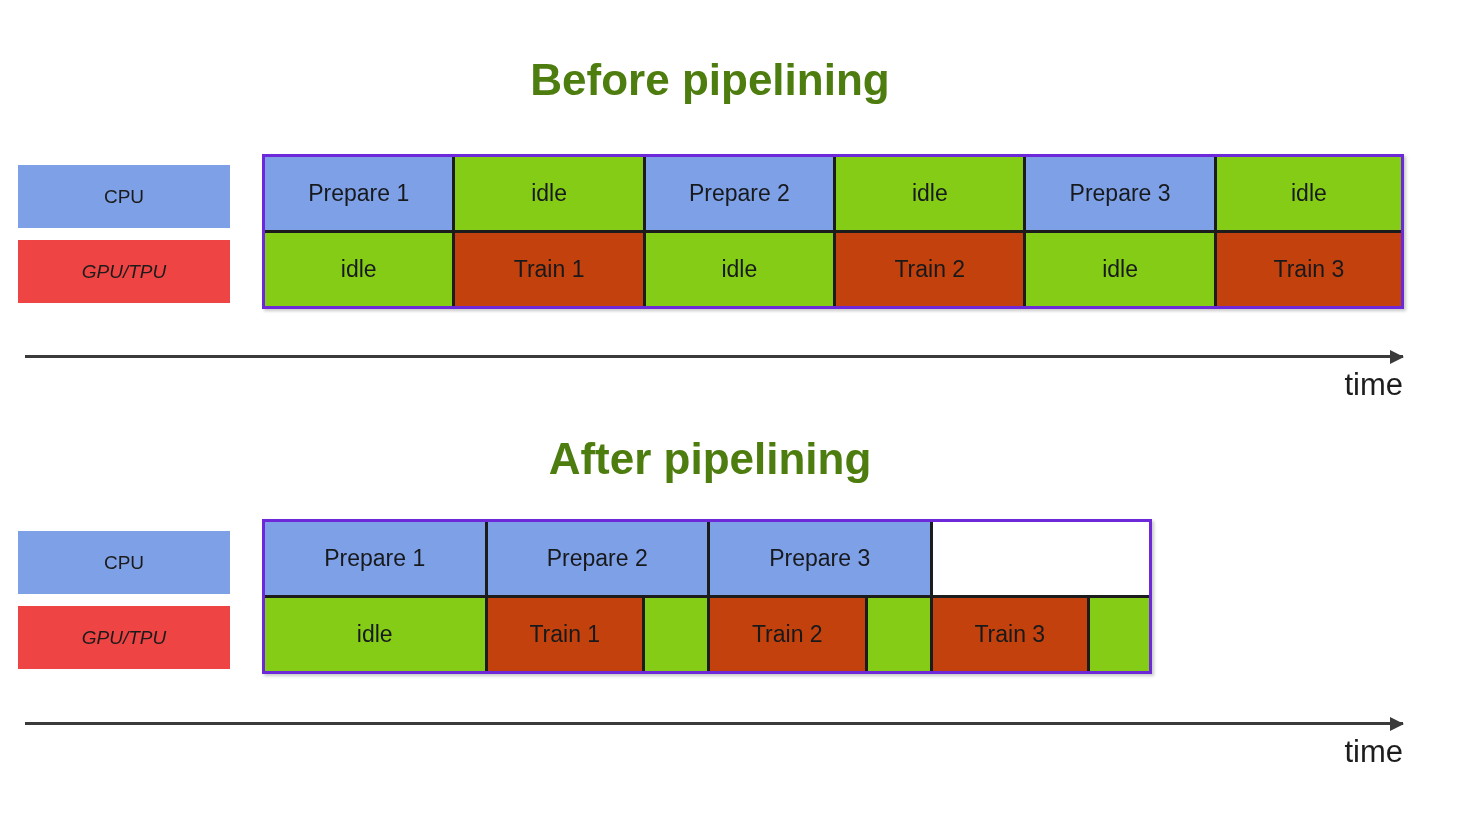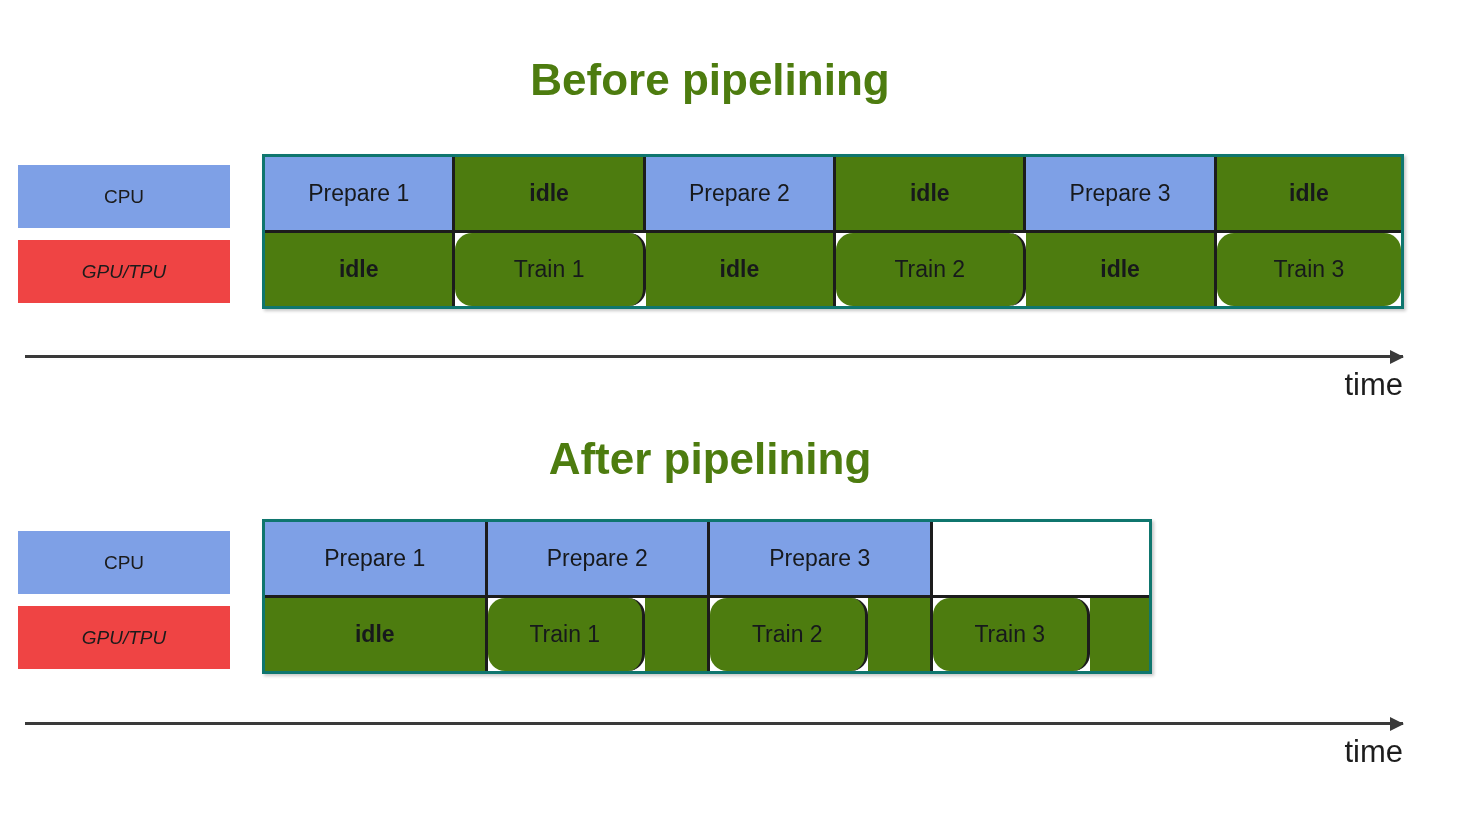--- a/index.html
+++ b/index.html
@@ -57,7 +57,7 @@
   .gantt {
     position: absolute;
     box-sizing: border-box;
-    border: 3px solid #0f766e;
+    border: 3px solid #6d28d9;
     box-shadow: 2px 2px 3px rgba(0,0,0,0.22);
     background: #ffffff;
   }

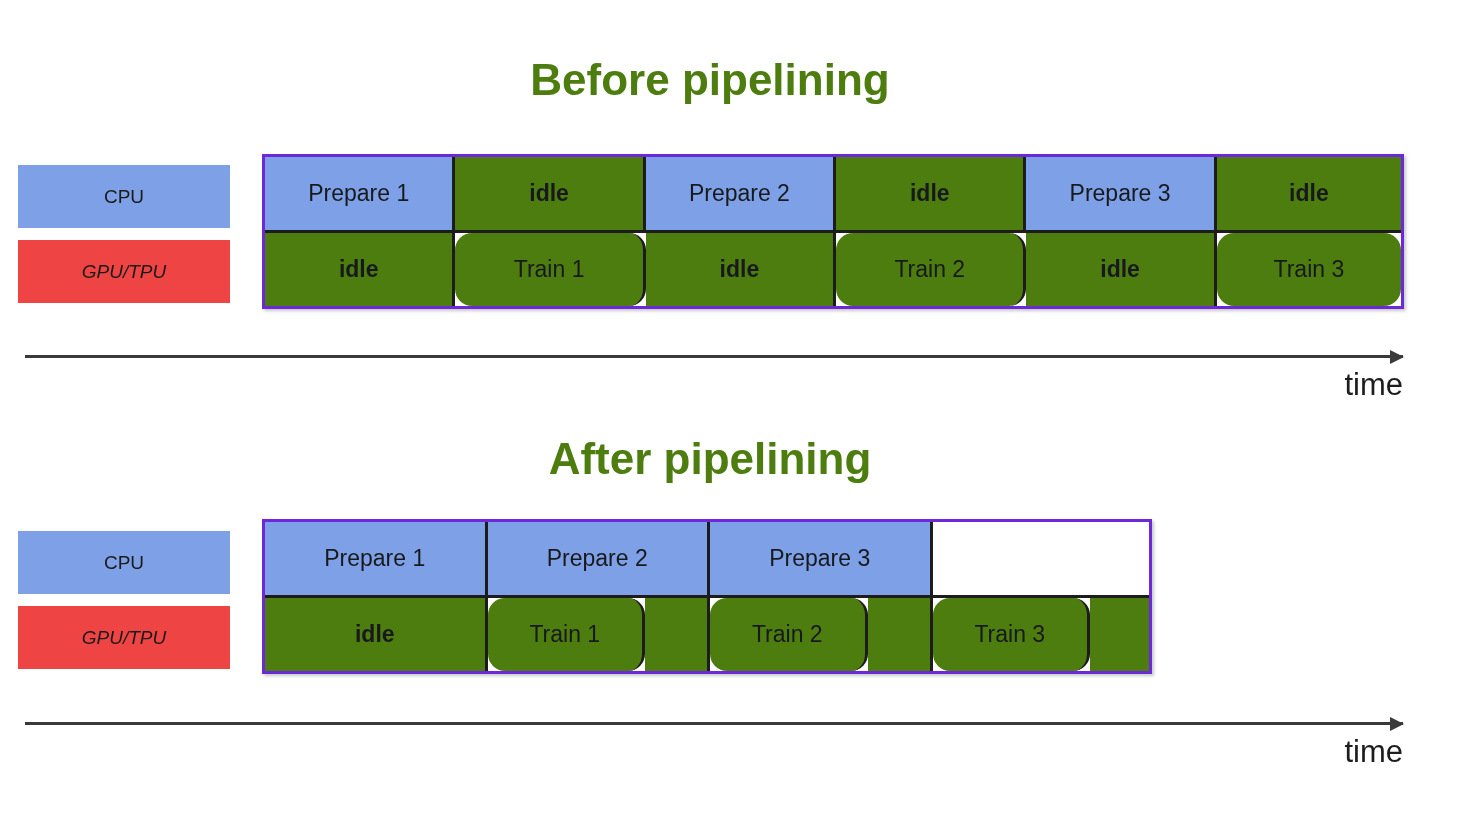--- a/index.html
+++ b/index.html
@@ -85,7 +85,7 @@
   }
   .cell.last { border-right: none; }
   .c-blue  { background: #7ea0e6; }
-  .c-red   { background: #4d7c0f; font-weight: bold; }
+  .c-red   { background: #84cc16; }
   .c-green { background: #4d7c0f; border-radius: 17px; }
 
   

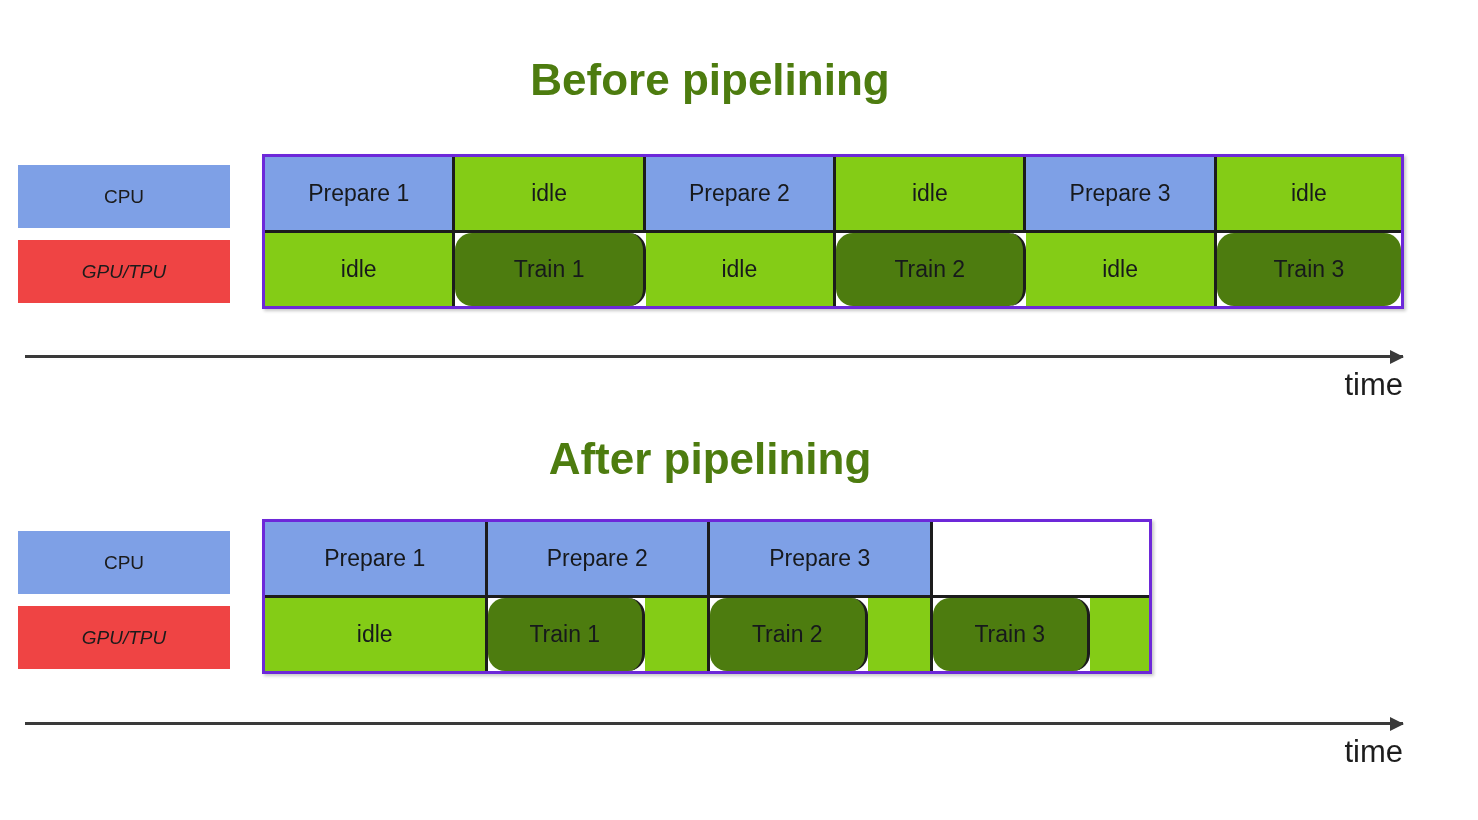--- a/index.html
+++ b/index.html
@@ -86,7 +86,7 @@
   .cell.last { border-right: none; }
   .c-blue  { background: #7ea0e6; }
   .c-red   { background: #84cc16; }
-  .c-green { background: #4d7c0f; border-radius: 17px; }
+  .c-green { background: #c2410c; }
 
   
   .time-axis {

